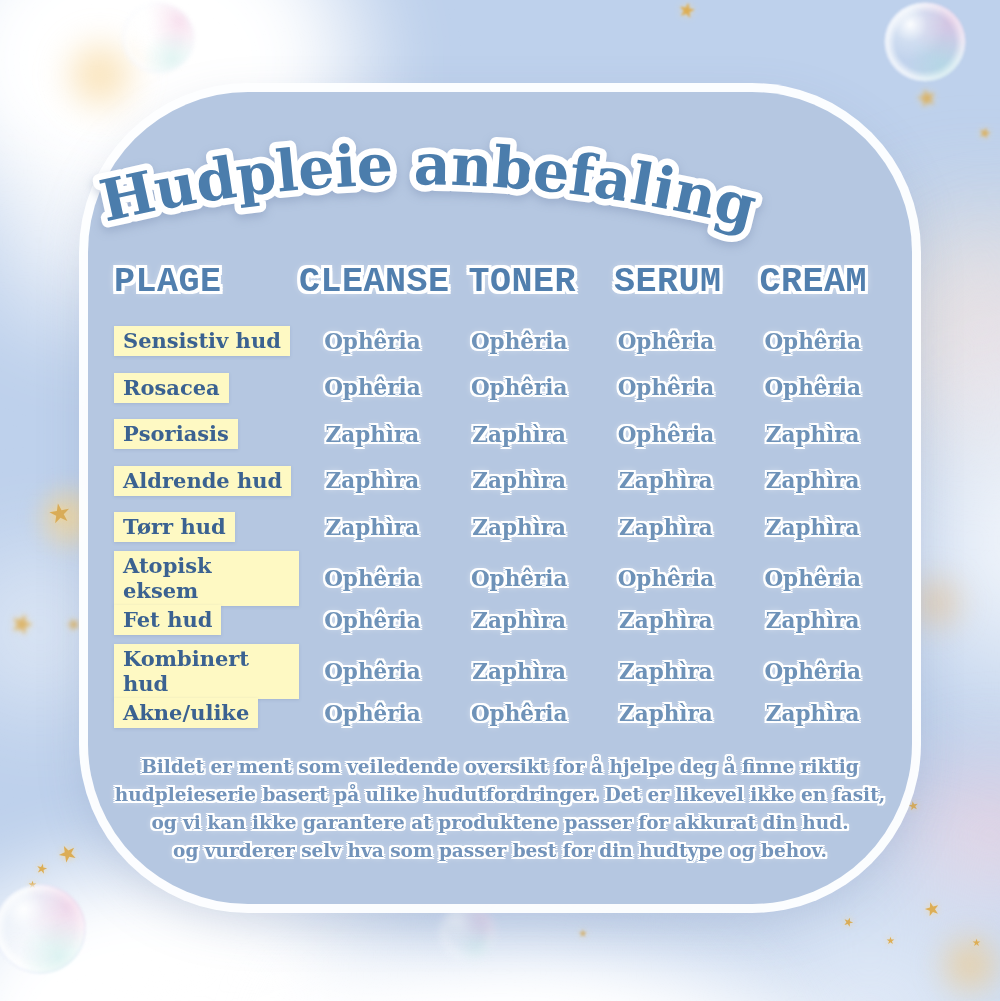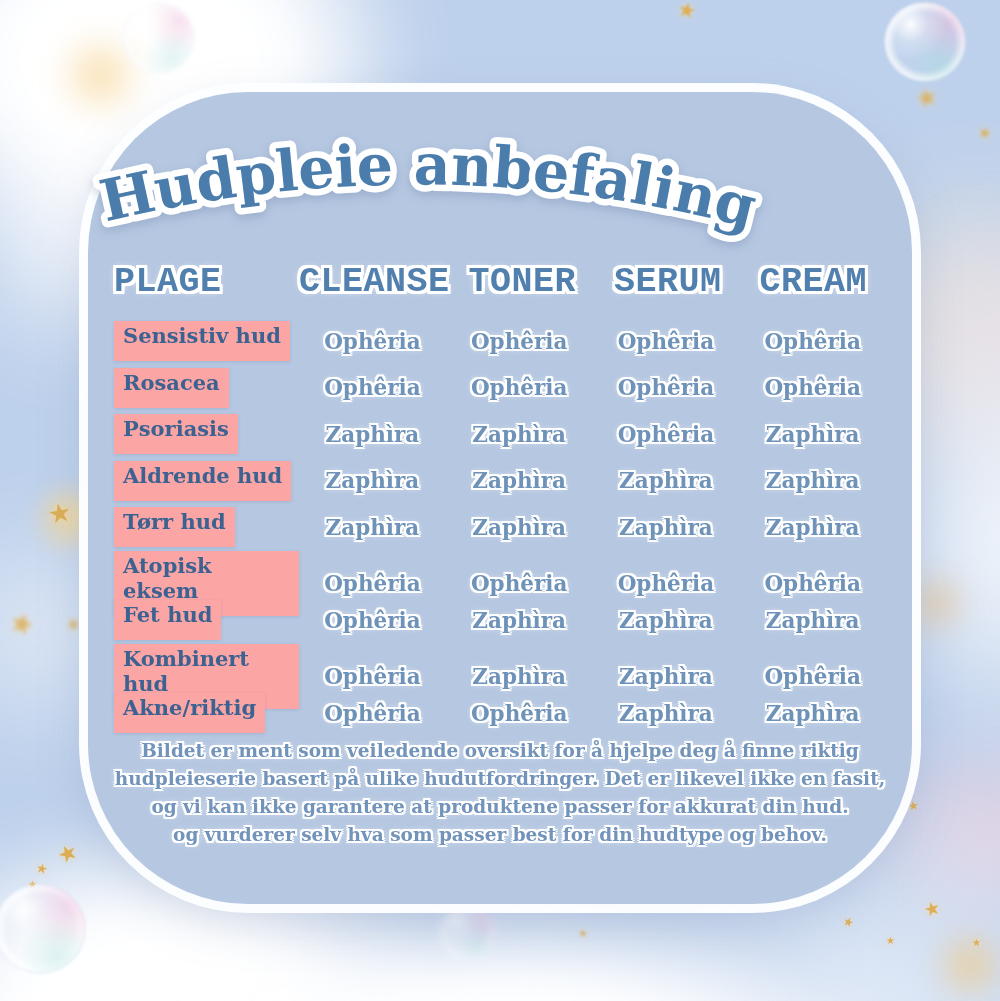--- a/index.html
+++ b/index.html
@@ -68,8 +68,8 @@
   .tbody { margin-top:10px; }
   .trow { height:46.5px; }
   .chip {
-    display:inline-block; background:#fca5a5; color:#3b6291;
-    font-weight:bold; font-size:21px; padding:2px 9px 13px;
+    display:inline-block; background:#fef9c3; color:#3b6291;
+    font-weight:bold; font-size:21px; padding:2px 9px 3px;
     box-shadow:0 1px 3px rgba(110,130,170,.25);
   }
   .val {

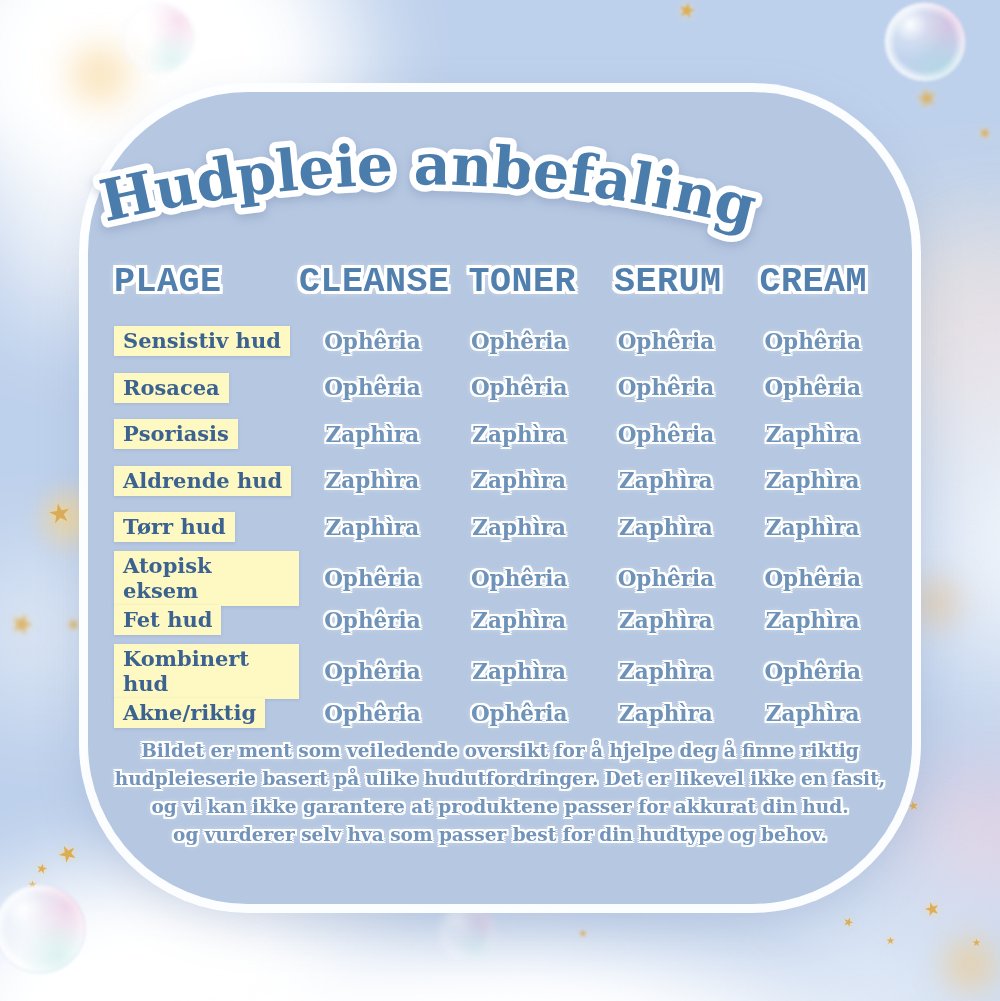--- a/index.html
+++ b/index.html
@@ -203,7 +203,7 @@
       <div class="val">Ophêria</div>
     </div>
     <div class="grid-row trow">
-      <div><span class="chip">Akne/riktig</span></div>
+      <div><span class="chip">Akne/ulike</span></div>
       <div class="val">Ophêria</div>
       <div class="val">Ophêria</div>
       <div class="val">Zaphìra</div>

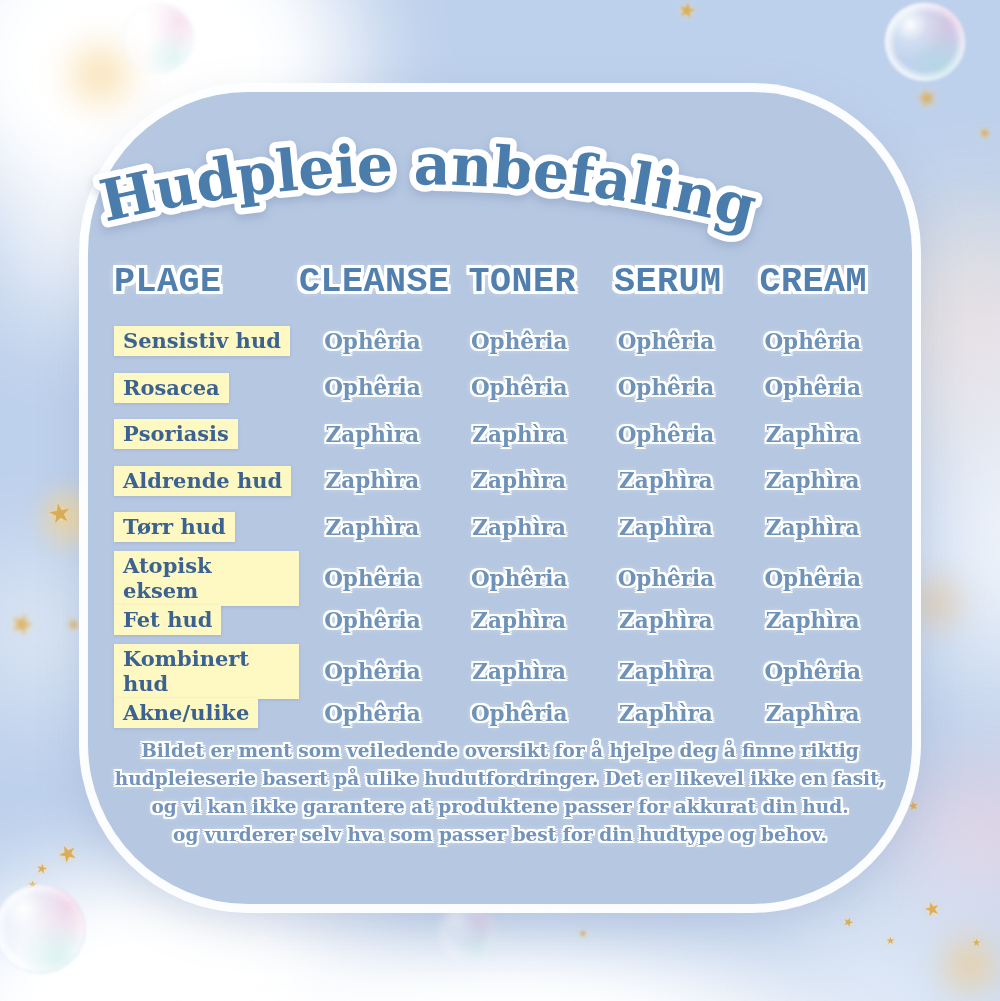--- a/index.html
+++ b/index.html
@@ -78,7 +78,7 @@
                 -2px 0 0 #fff, 2px 0 0 #fff, 0 -2px 0 #fff, 0 2px 0 #fff, 0 0 7px rgba(255,255,255,.85);
   }
   .disclaimer {
-    text-align:center; font-weight:bold; font-size:18.5px;
+    margin-top:16px; text-align:center; font-weight:bold; font-size:18.5px;
     color:#7293ba; line-height:28px;
     text-shadow:-2px -2px 0 #fff, 2px -2px 0 #fff, -2px 2px 0 #fff, 2px 2px 0 #fff,
                 -2px 0 0 #fff, 2px 0 0 #fff, 0 -2px 0 #fff, 0 2px 0 #fff, 0 0 7px rgba(255,255,255,.9);

